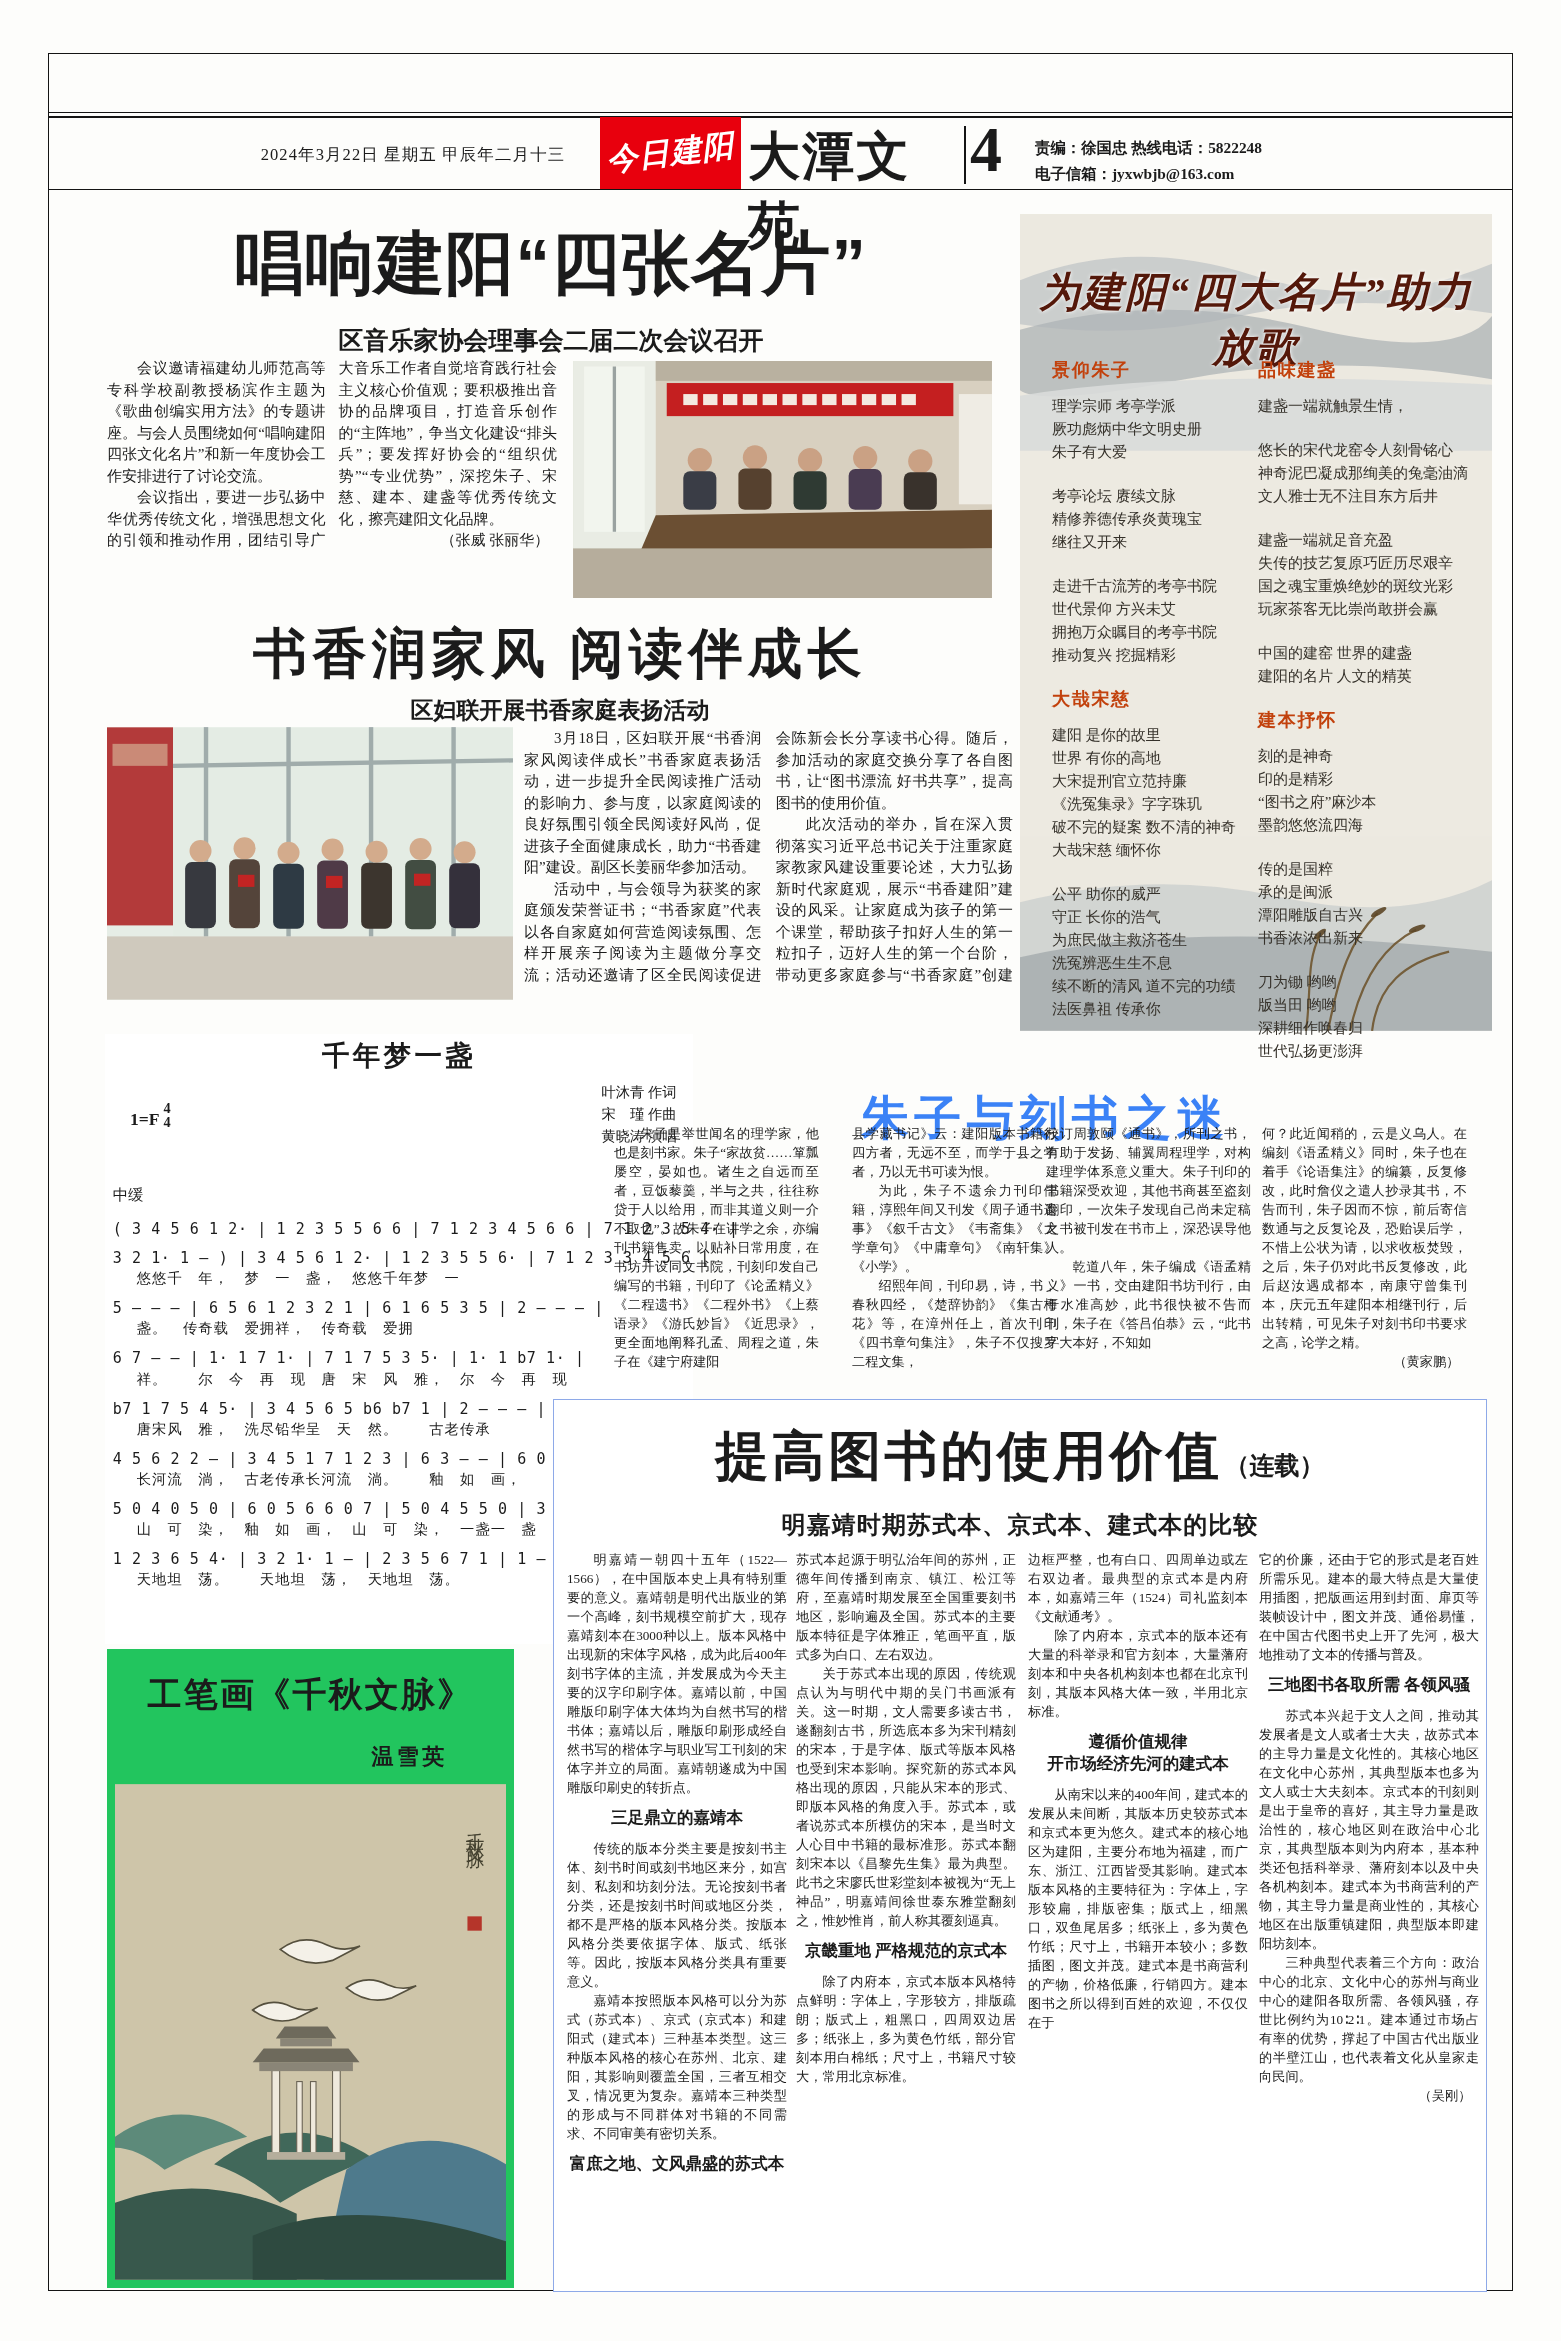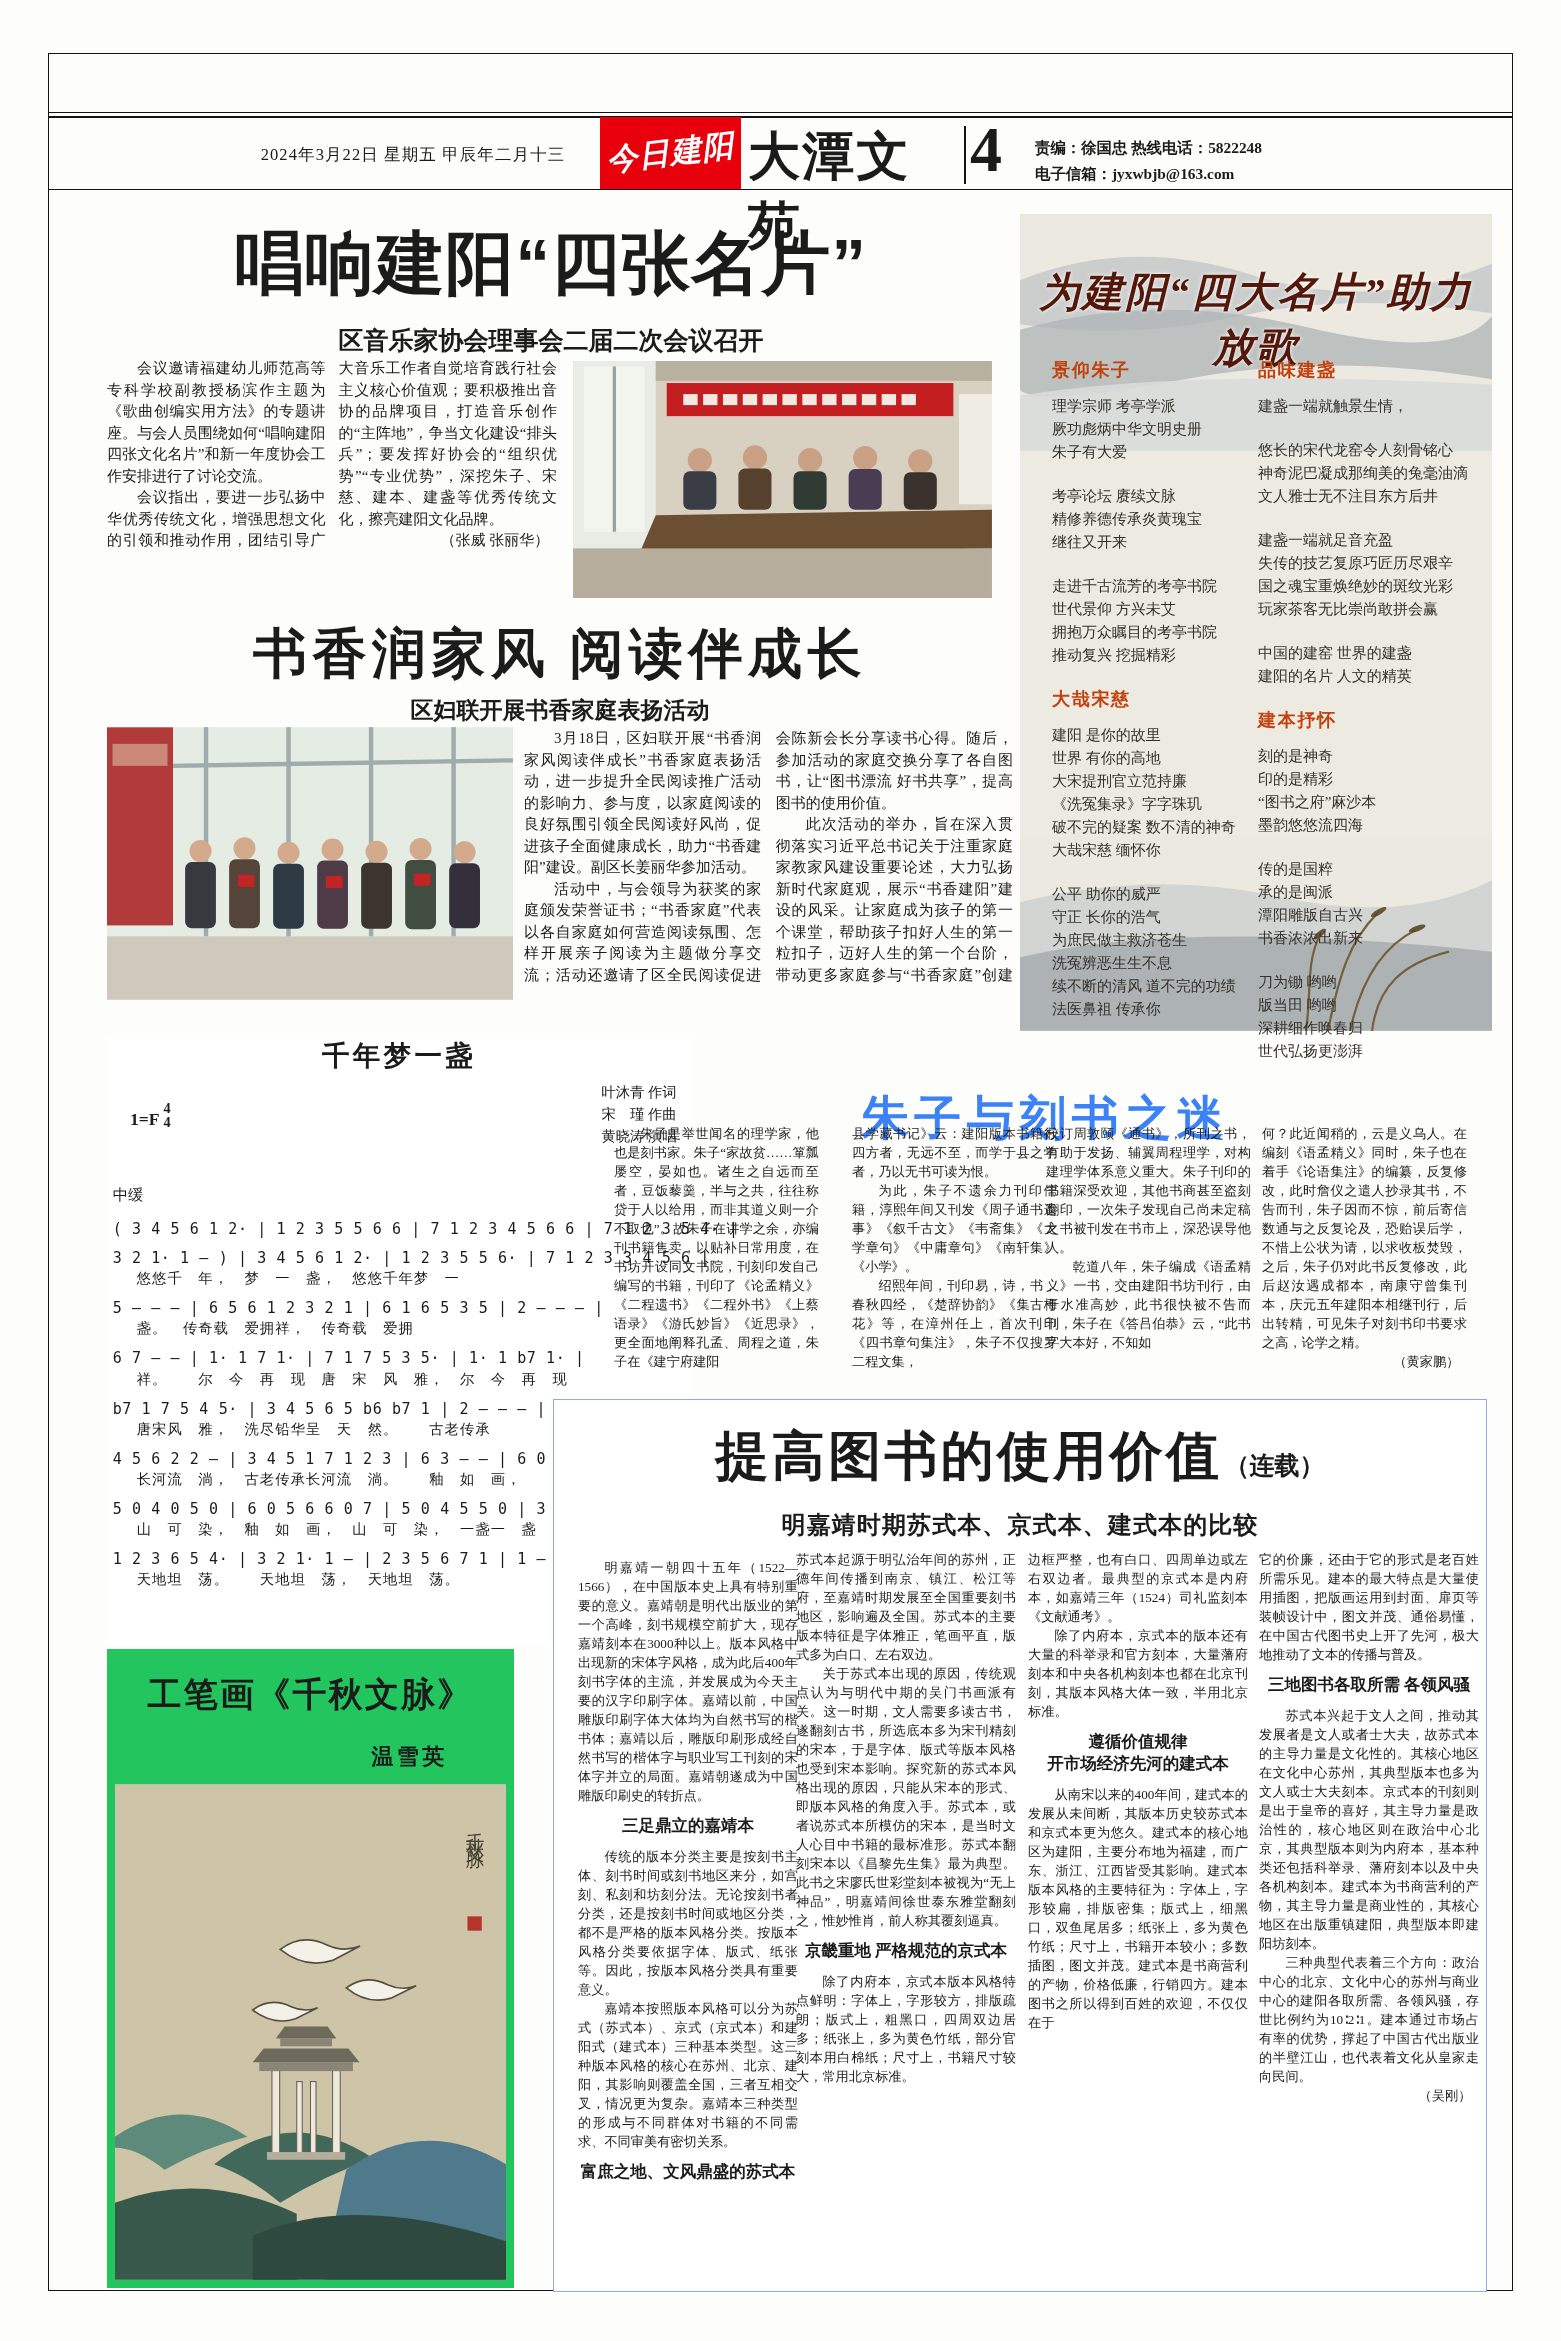--- a/index.html
+++ b/index.html
@@ -382,7 +382,7 @@
       <span class="ser">（连载）</span>
     </div>
     <div class="abs jb-subhead">明嘉靖时期苏式本、京式本、建式本的比较</div>
-    <div class="abs jbcol small" style="left:24px;margin-top:8px;">
+    <div class="abs jbcol small" style="left:13px;">
         <p class="bp">明嘉靖一朝四十五年（1522—1566），在中国版本史上具有特别重要的意义。嘉靖朝是明代出版业的第一个高峰，刻书规模空前扩大，现存嘉靖刻本在3000种以上。版本风格中出现新的宋体字风格，成为此后400年刻书字体的主流，并发展成为今天主要的汉字印刷字体。嘉靖以前，中国雕版印刷字体大体均为自然书写的楷书体；嘉靖以后，雕版印刷形成经自然书写的楷体字与职业写工刊刻的宋体字并立的局面。嘉靖朝遂成为中国雕版印刷史的转折点。</p>
         <div class="chead">三足鼎立的嘉靖本</div>
         <p class="bp">传统的版本分类主要是按刻书主体、刻书时间或刻书地区来分，如宫刻、私刻和坊刻分法。无论按刻书者分类，还是按刻书时间或地区分类，都不是严格的版本风格分类。按版本风格分类要依据字体、版式、纸张等。因此，按版本风格分类具有重要意义。</p>

